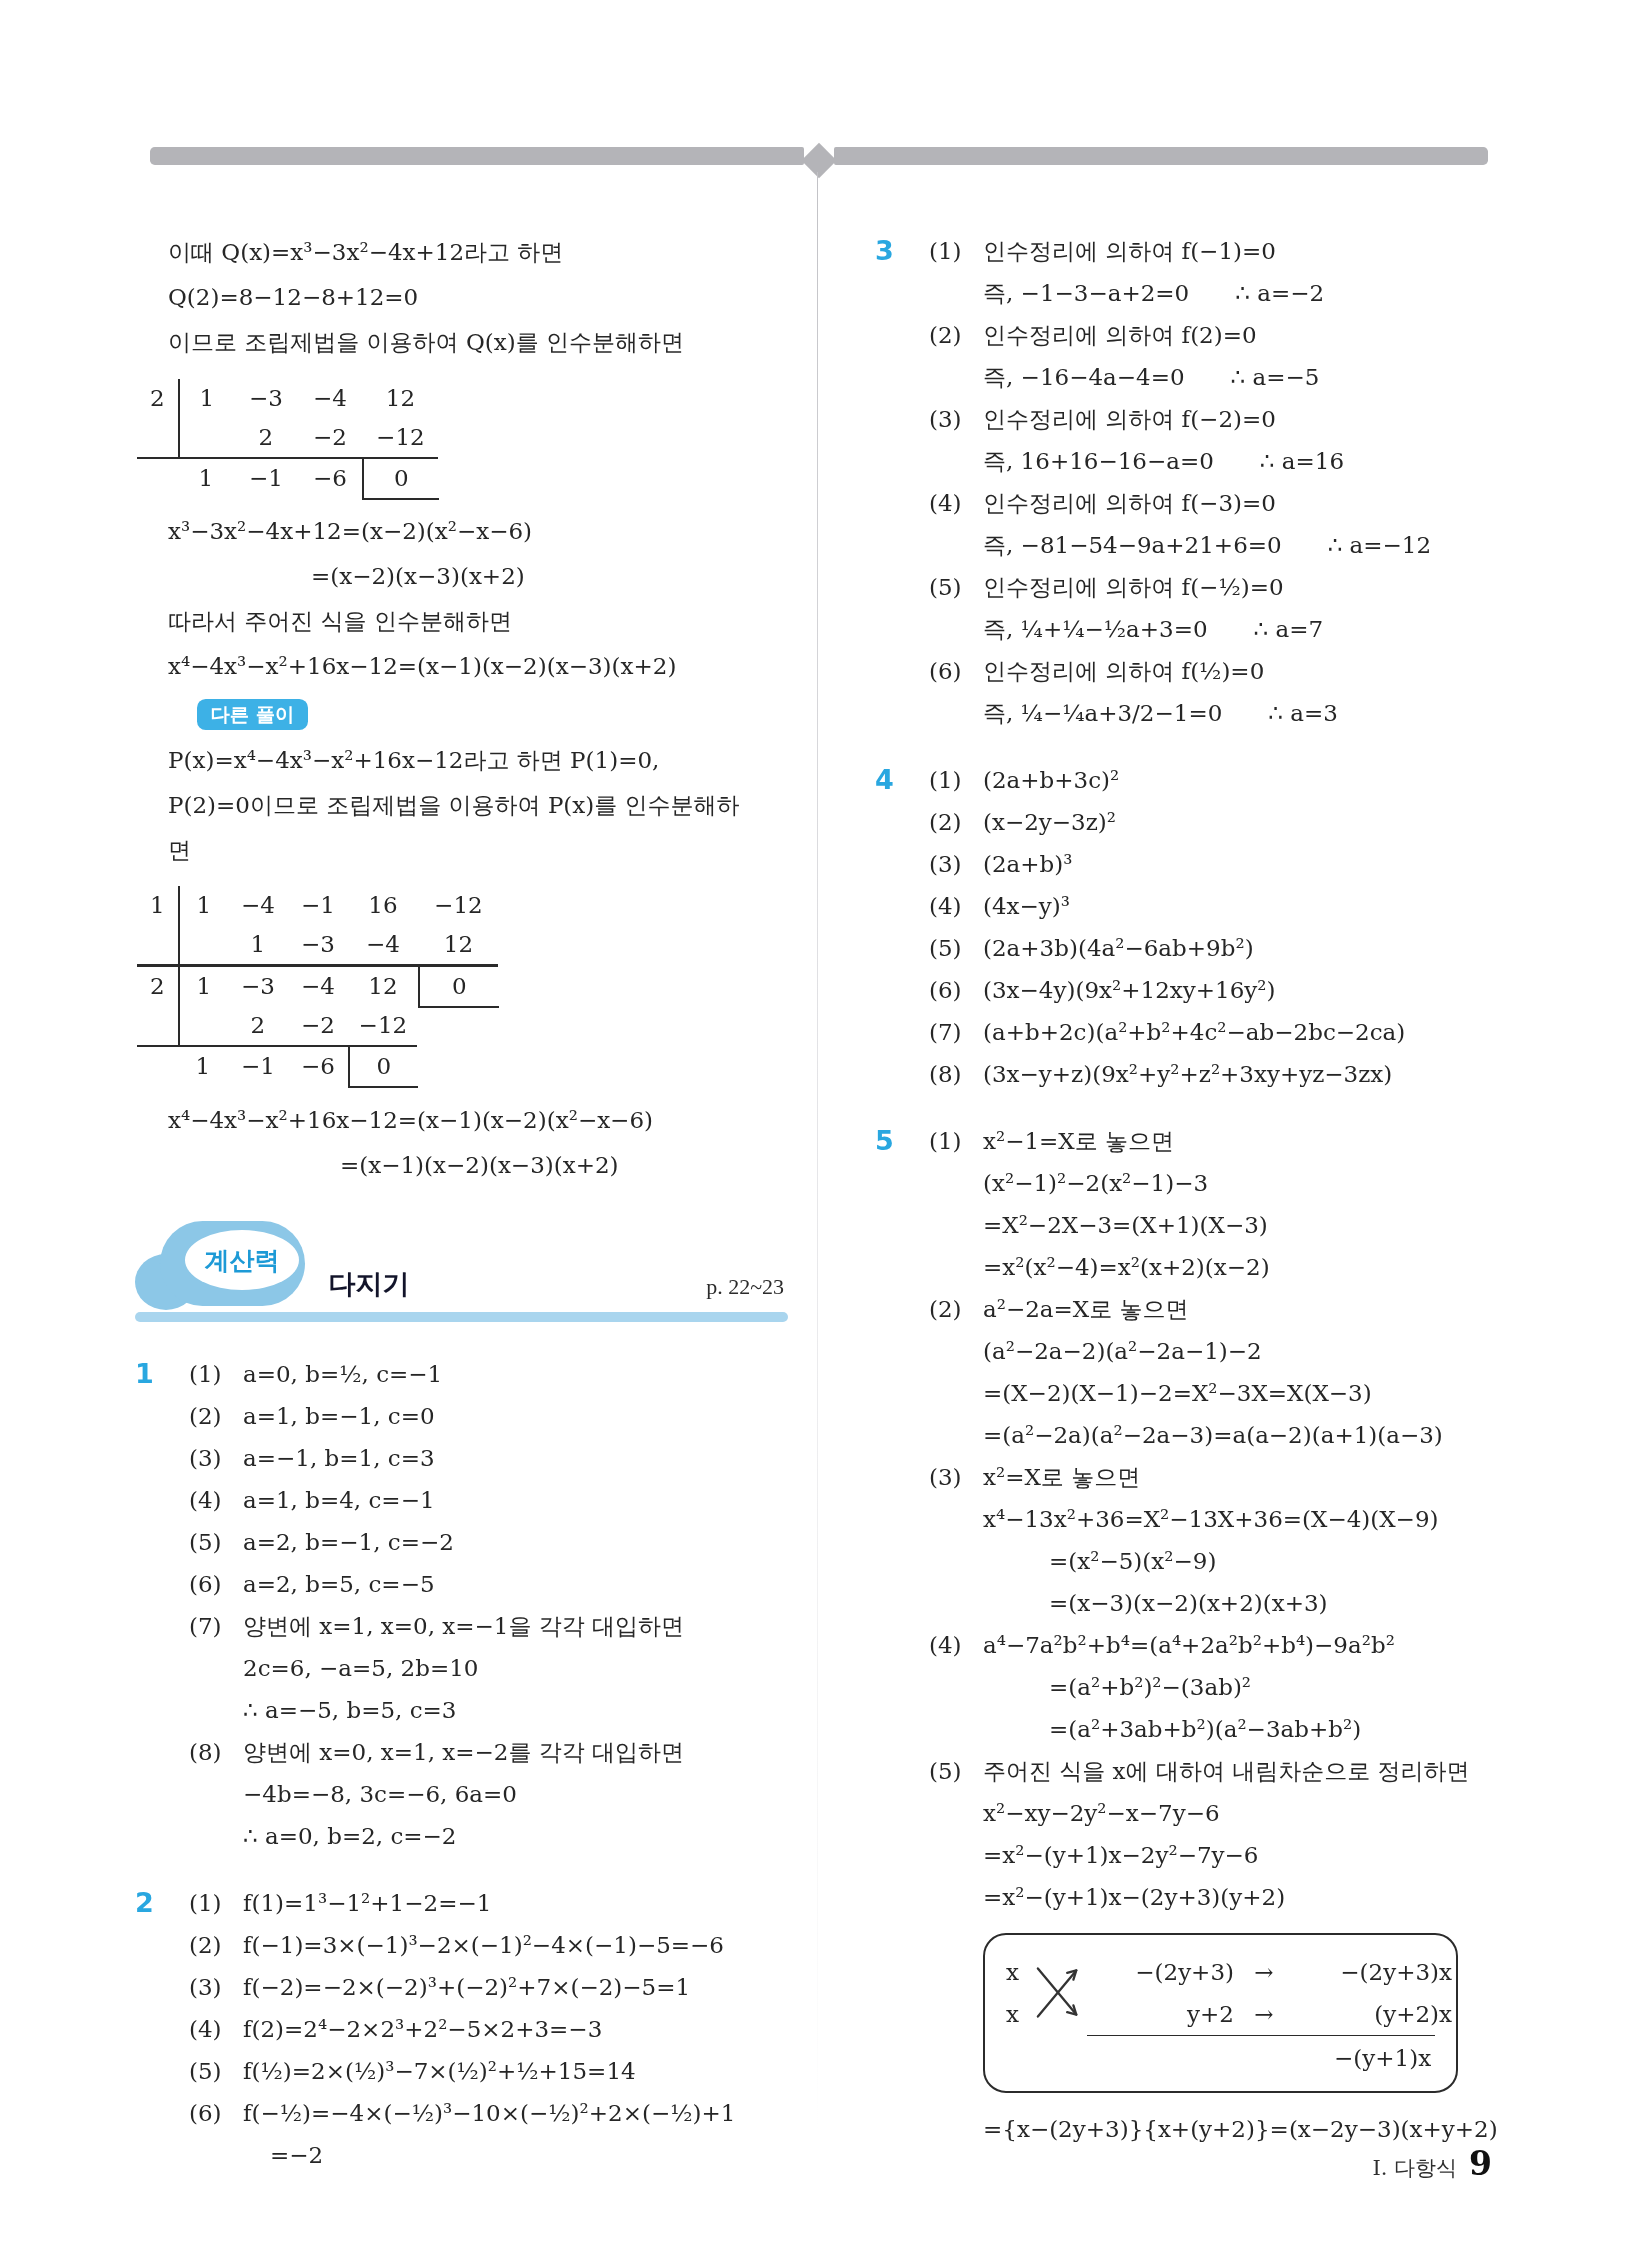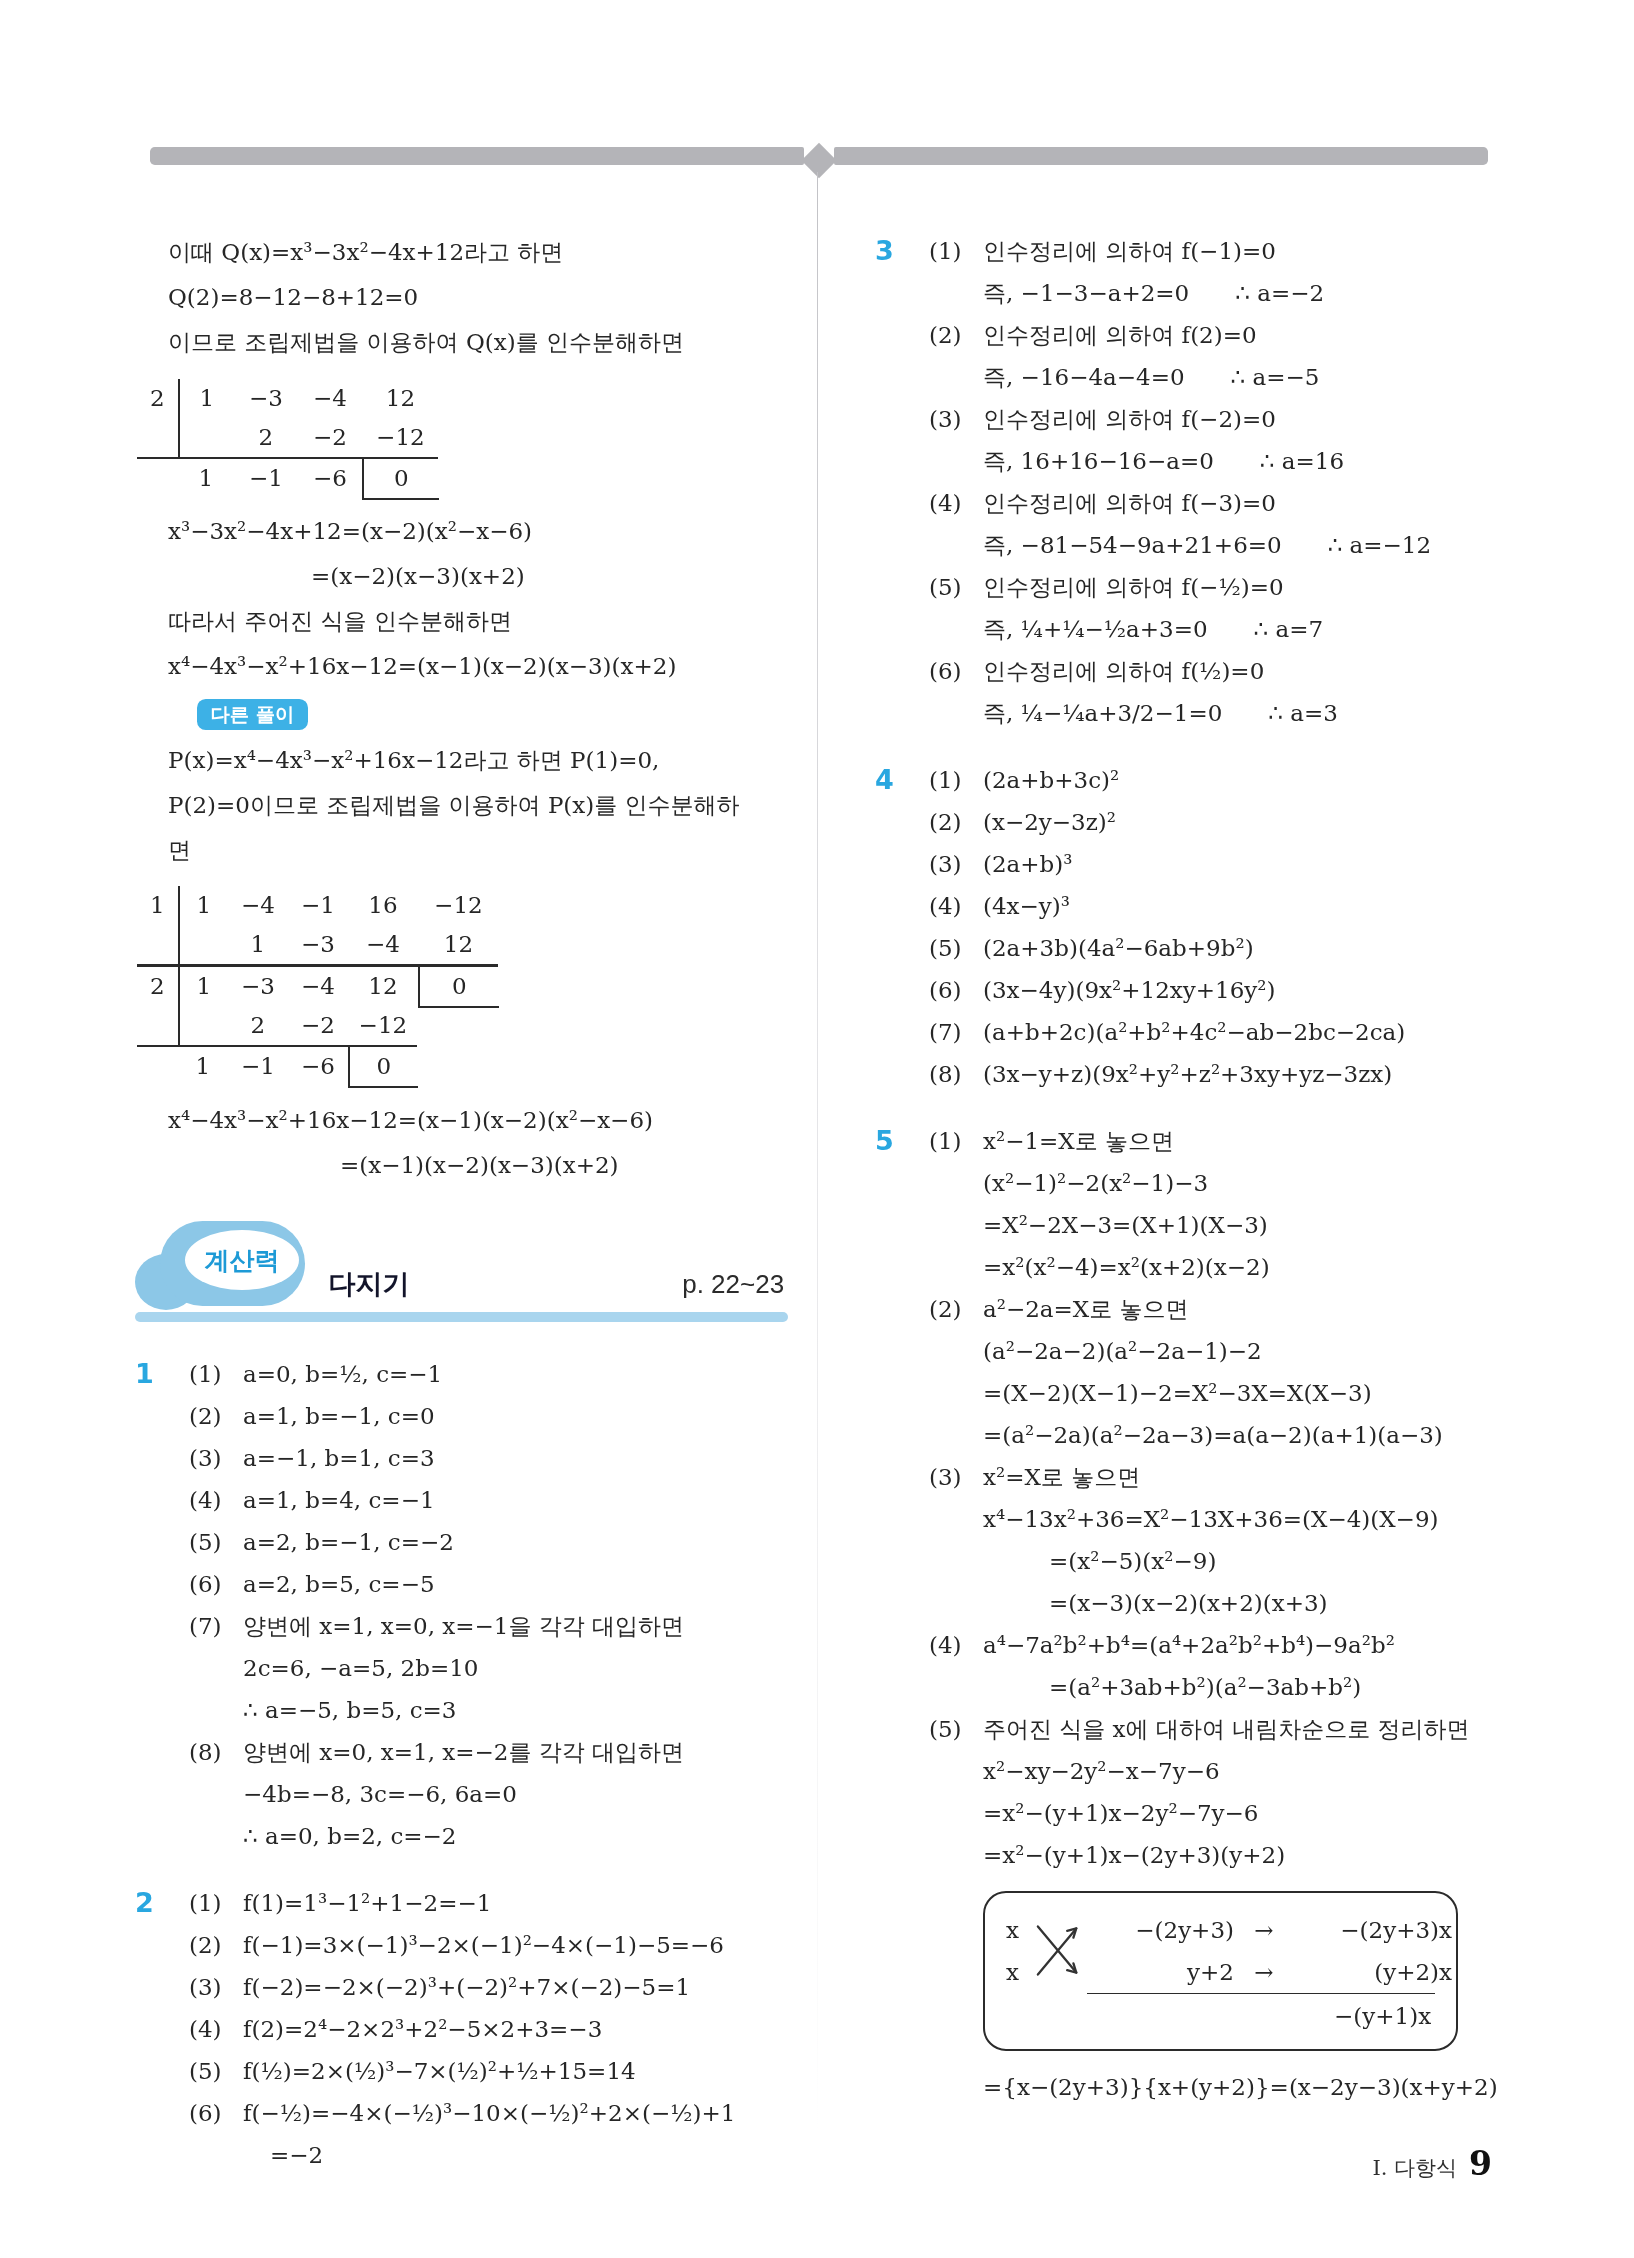--- a/index.html
+++ b/index.html
@@ -62,8 +62,8 @@
               font-size:25px;color:#1d9ad6;}
   .section-title{font-family:"DejaVu Sans","Liberation Sans",sans-serif;font-weight:bold;
                  font-size:27px;color:#12142a;margin:0 0 7.7px 11.6px;}
-  .page-ref{margin-left:auto;font-family:Liberation Sans, sans-serif;
-            font-size:26px;color:#2b2b2b;padding:0 3.9px 9.7px 0;}
+  .page-ref{margin-left:auto;font-family:Liberation Serif, serif;
+            font-size:22px;color:#2b2b2b;padding:0 3.9px 9.7px 0;}
   .section-bar{height:10.6px;background:#a9d5ee;border-radius:7.7px;margin:1.9px 0 31px 0;width:100%;}
 
   

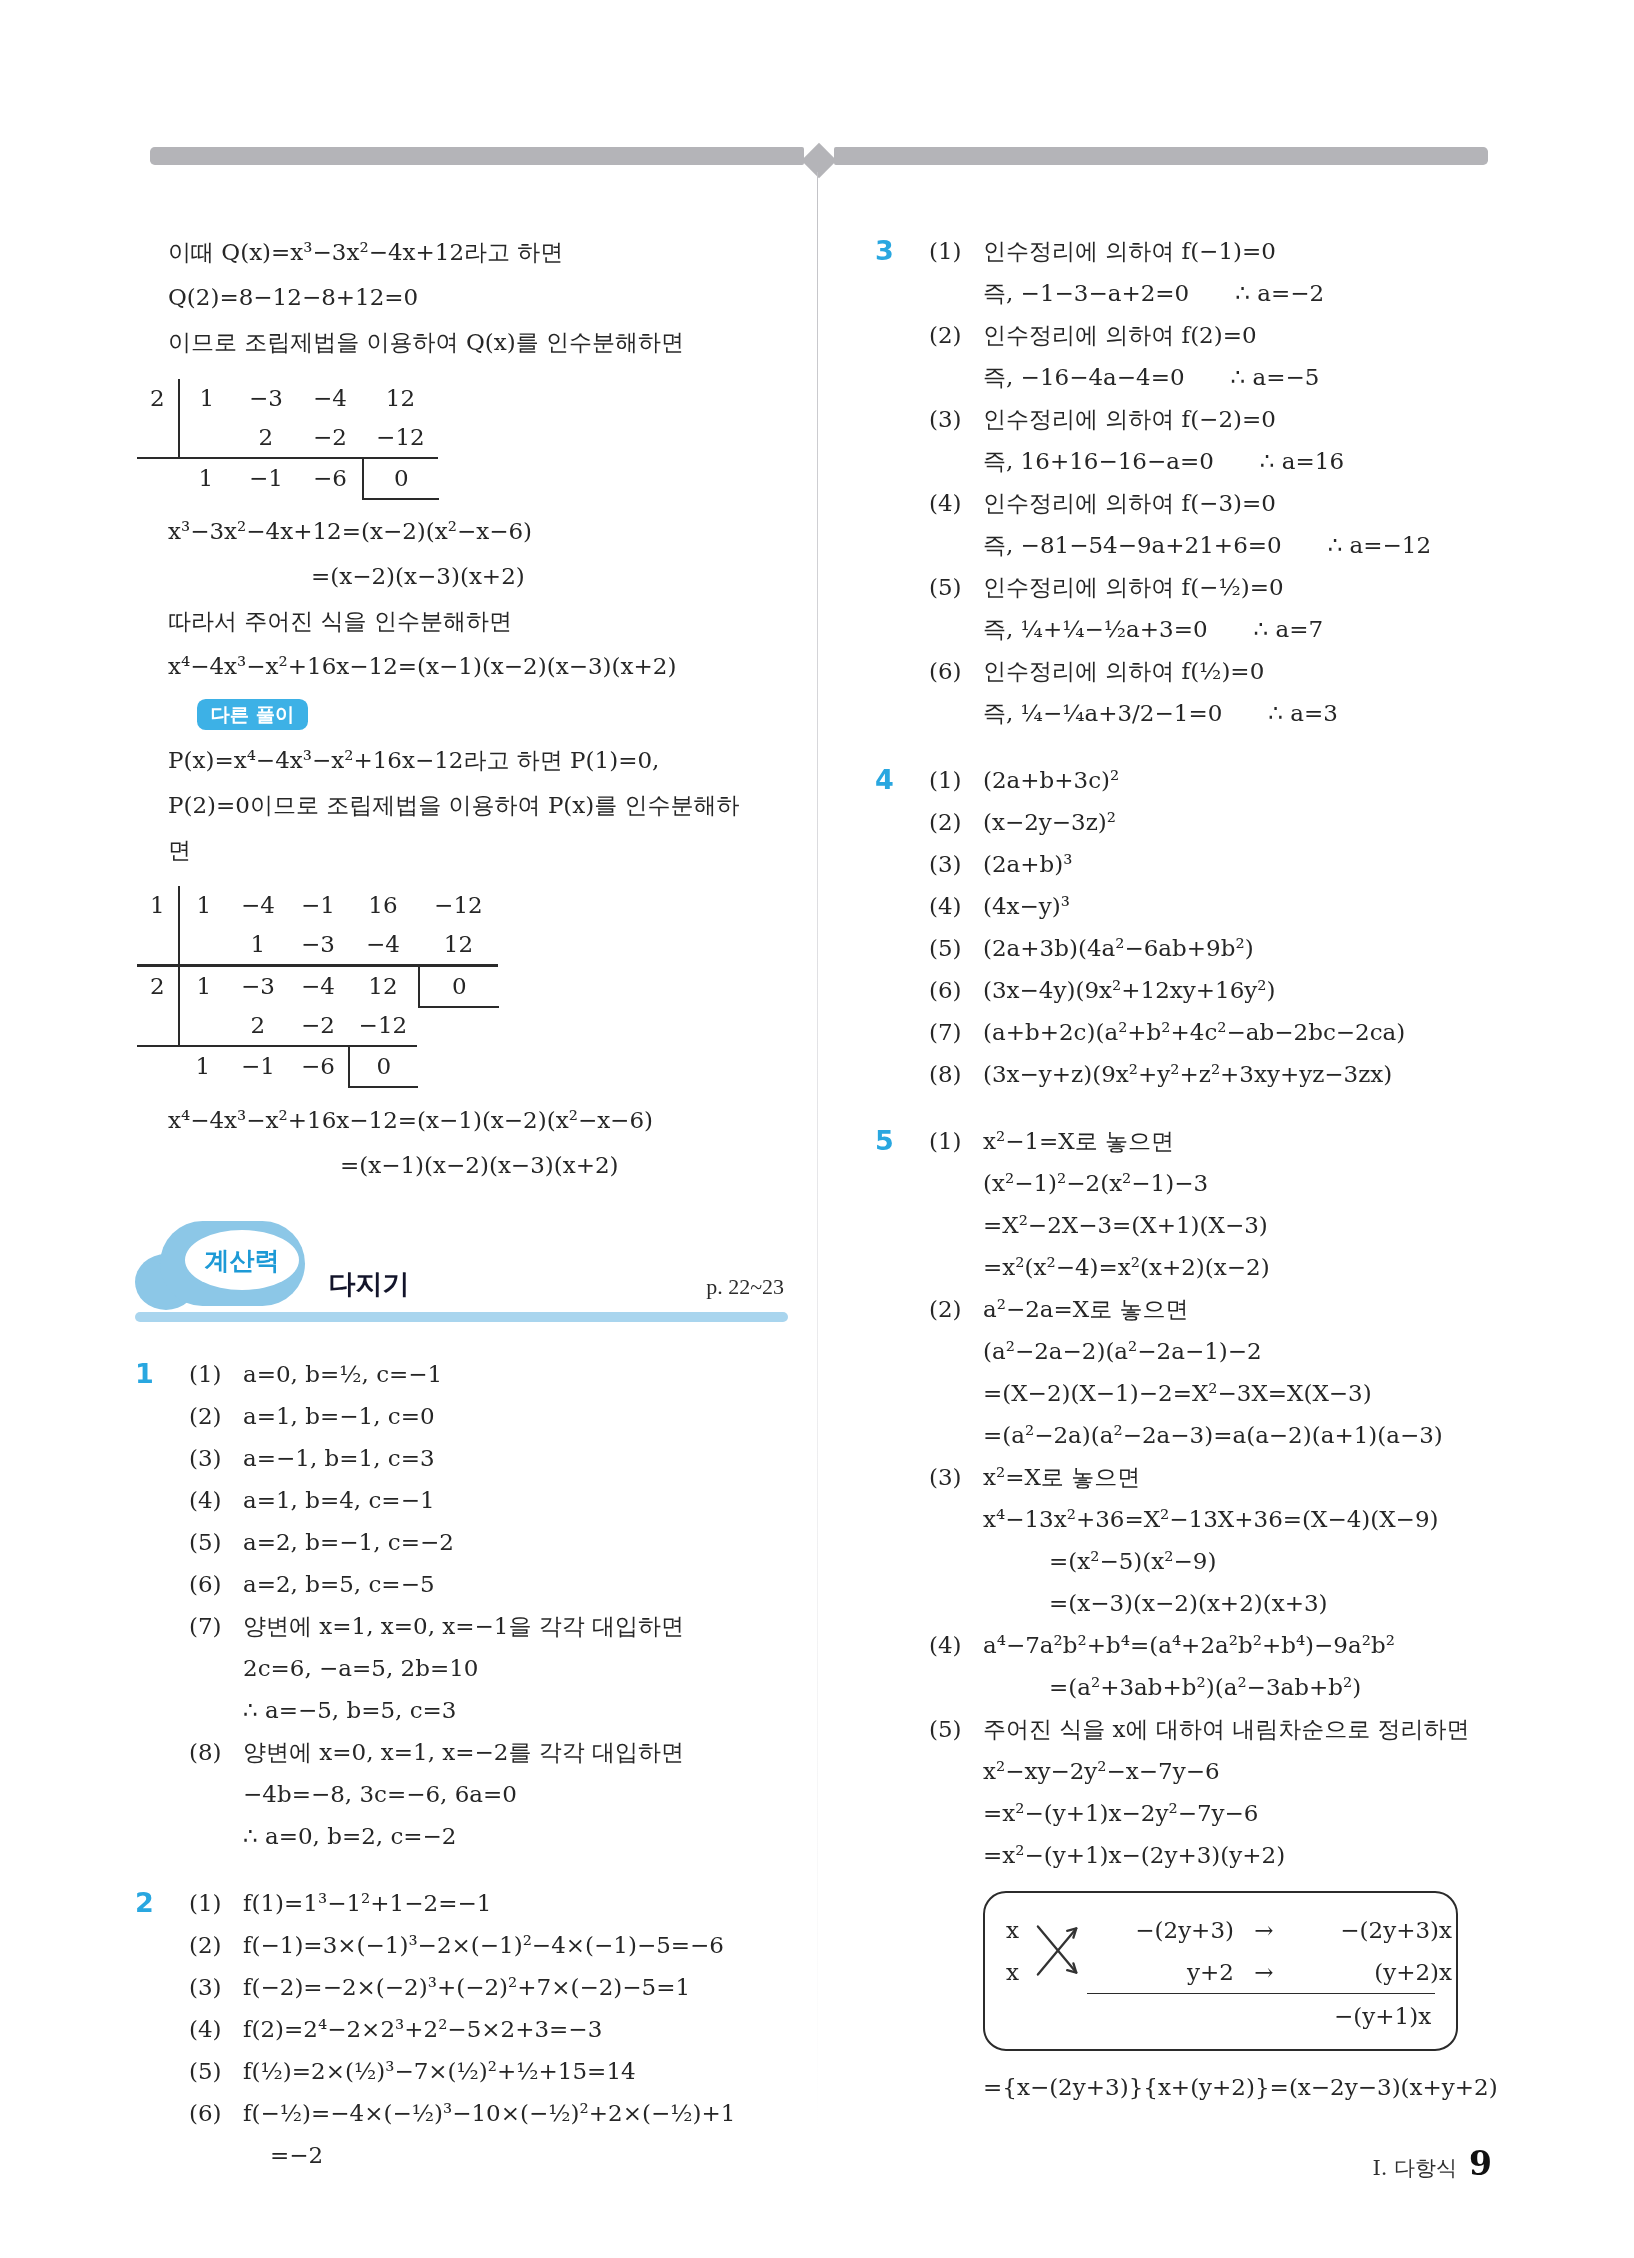--- a/index.html
+++ b/index.html
@@ -465,6 +465,9 @@
               <div class="pl">
                 <span class="lbl">(4)</span>
                 <span class="txt">a⁴−7a²b²+b⁴=(a⁴+2a²b²+b⁴)−9a²b²</span>
+              </div>
+              <div class="pl ind3">
+                <span class="txt">=(a²+b²)²−(3ab)²</span>
               </div>
               <div class="pl ind3">
                 <span class="txt">=(a²+3ab+b²)(a²−3ab+b²)</span>

